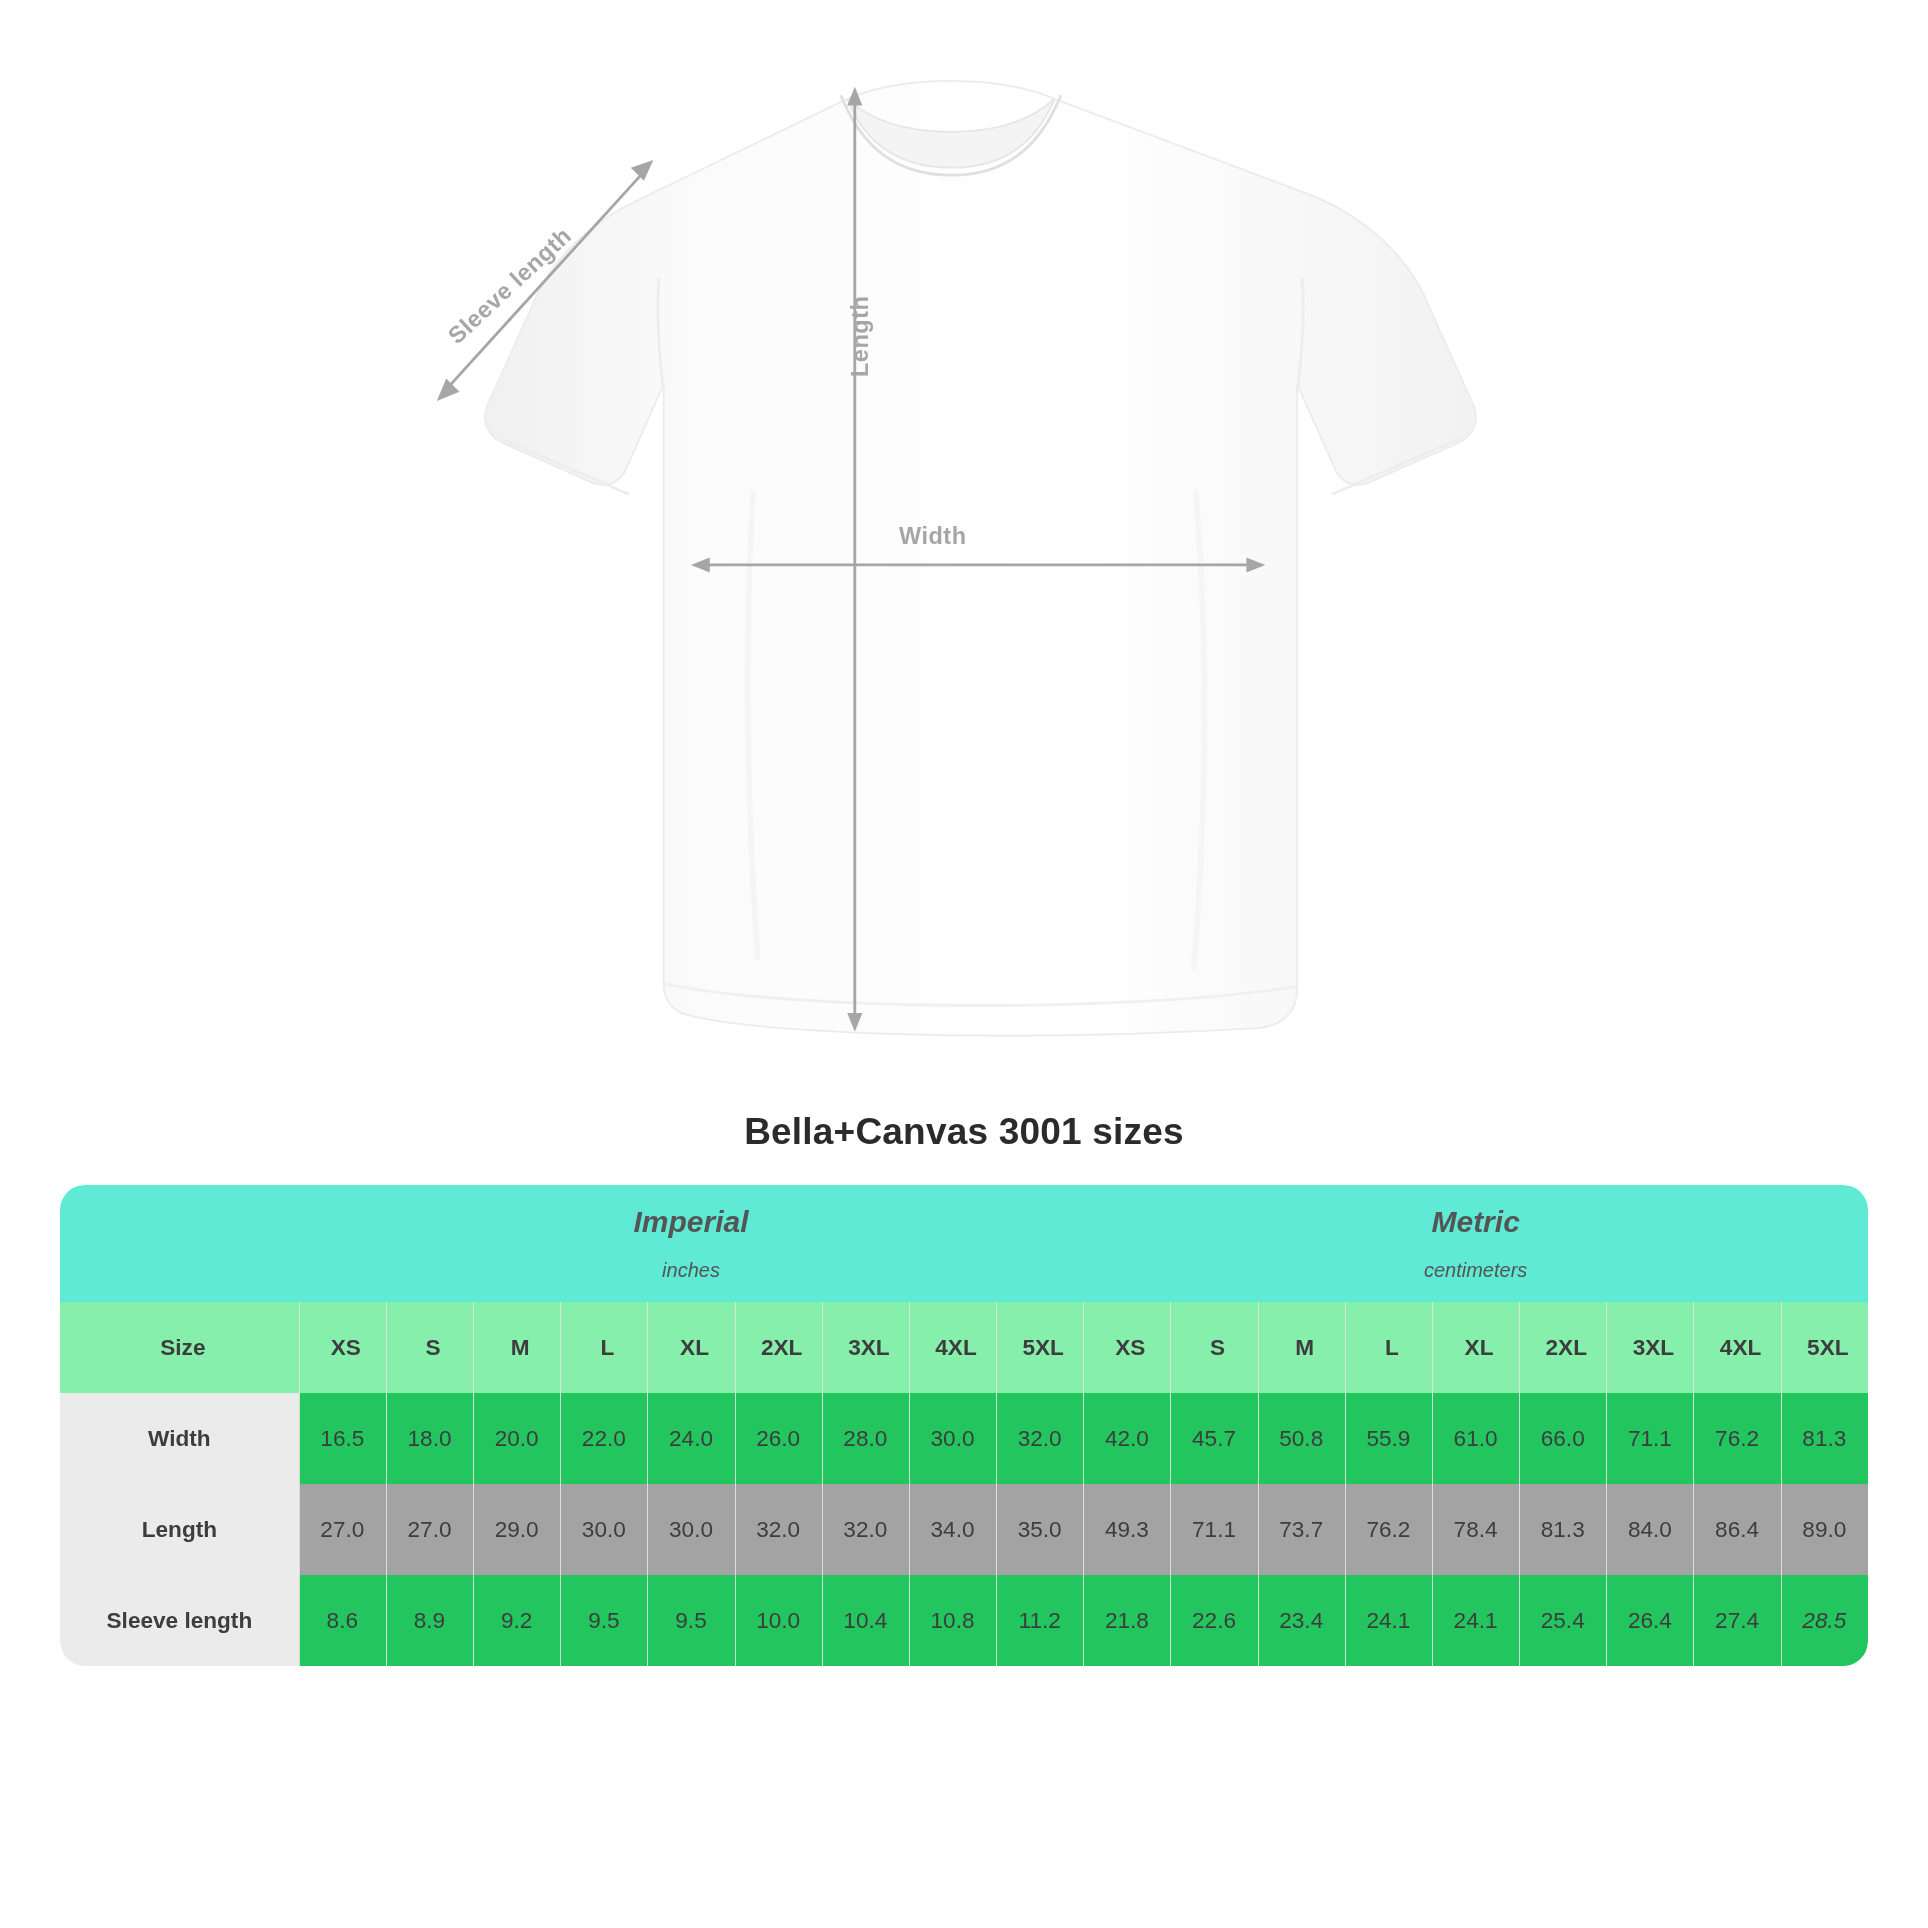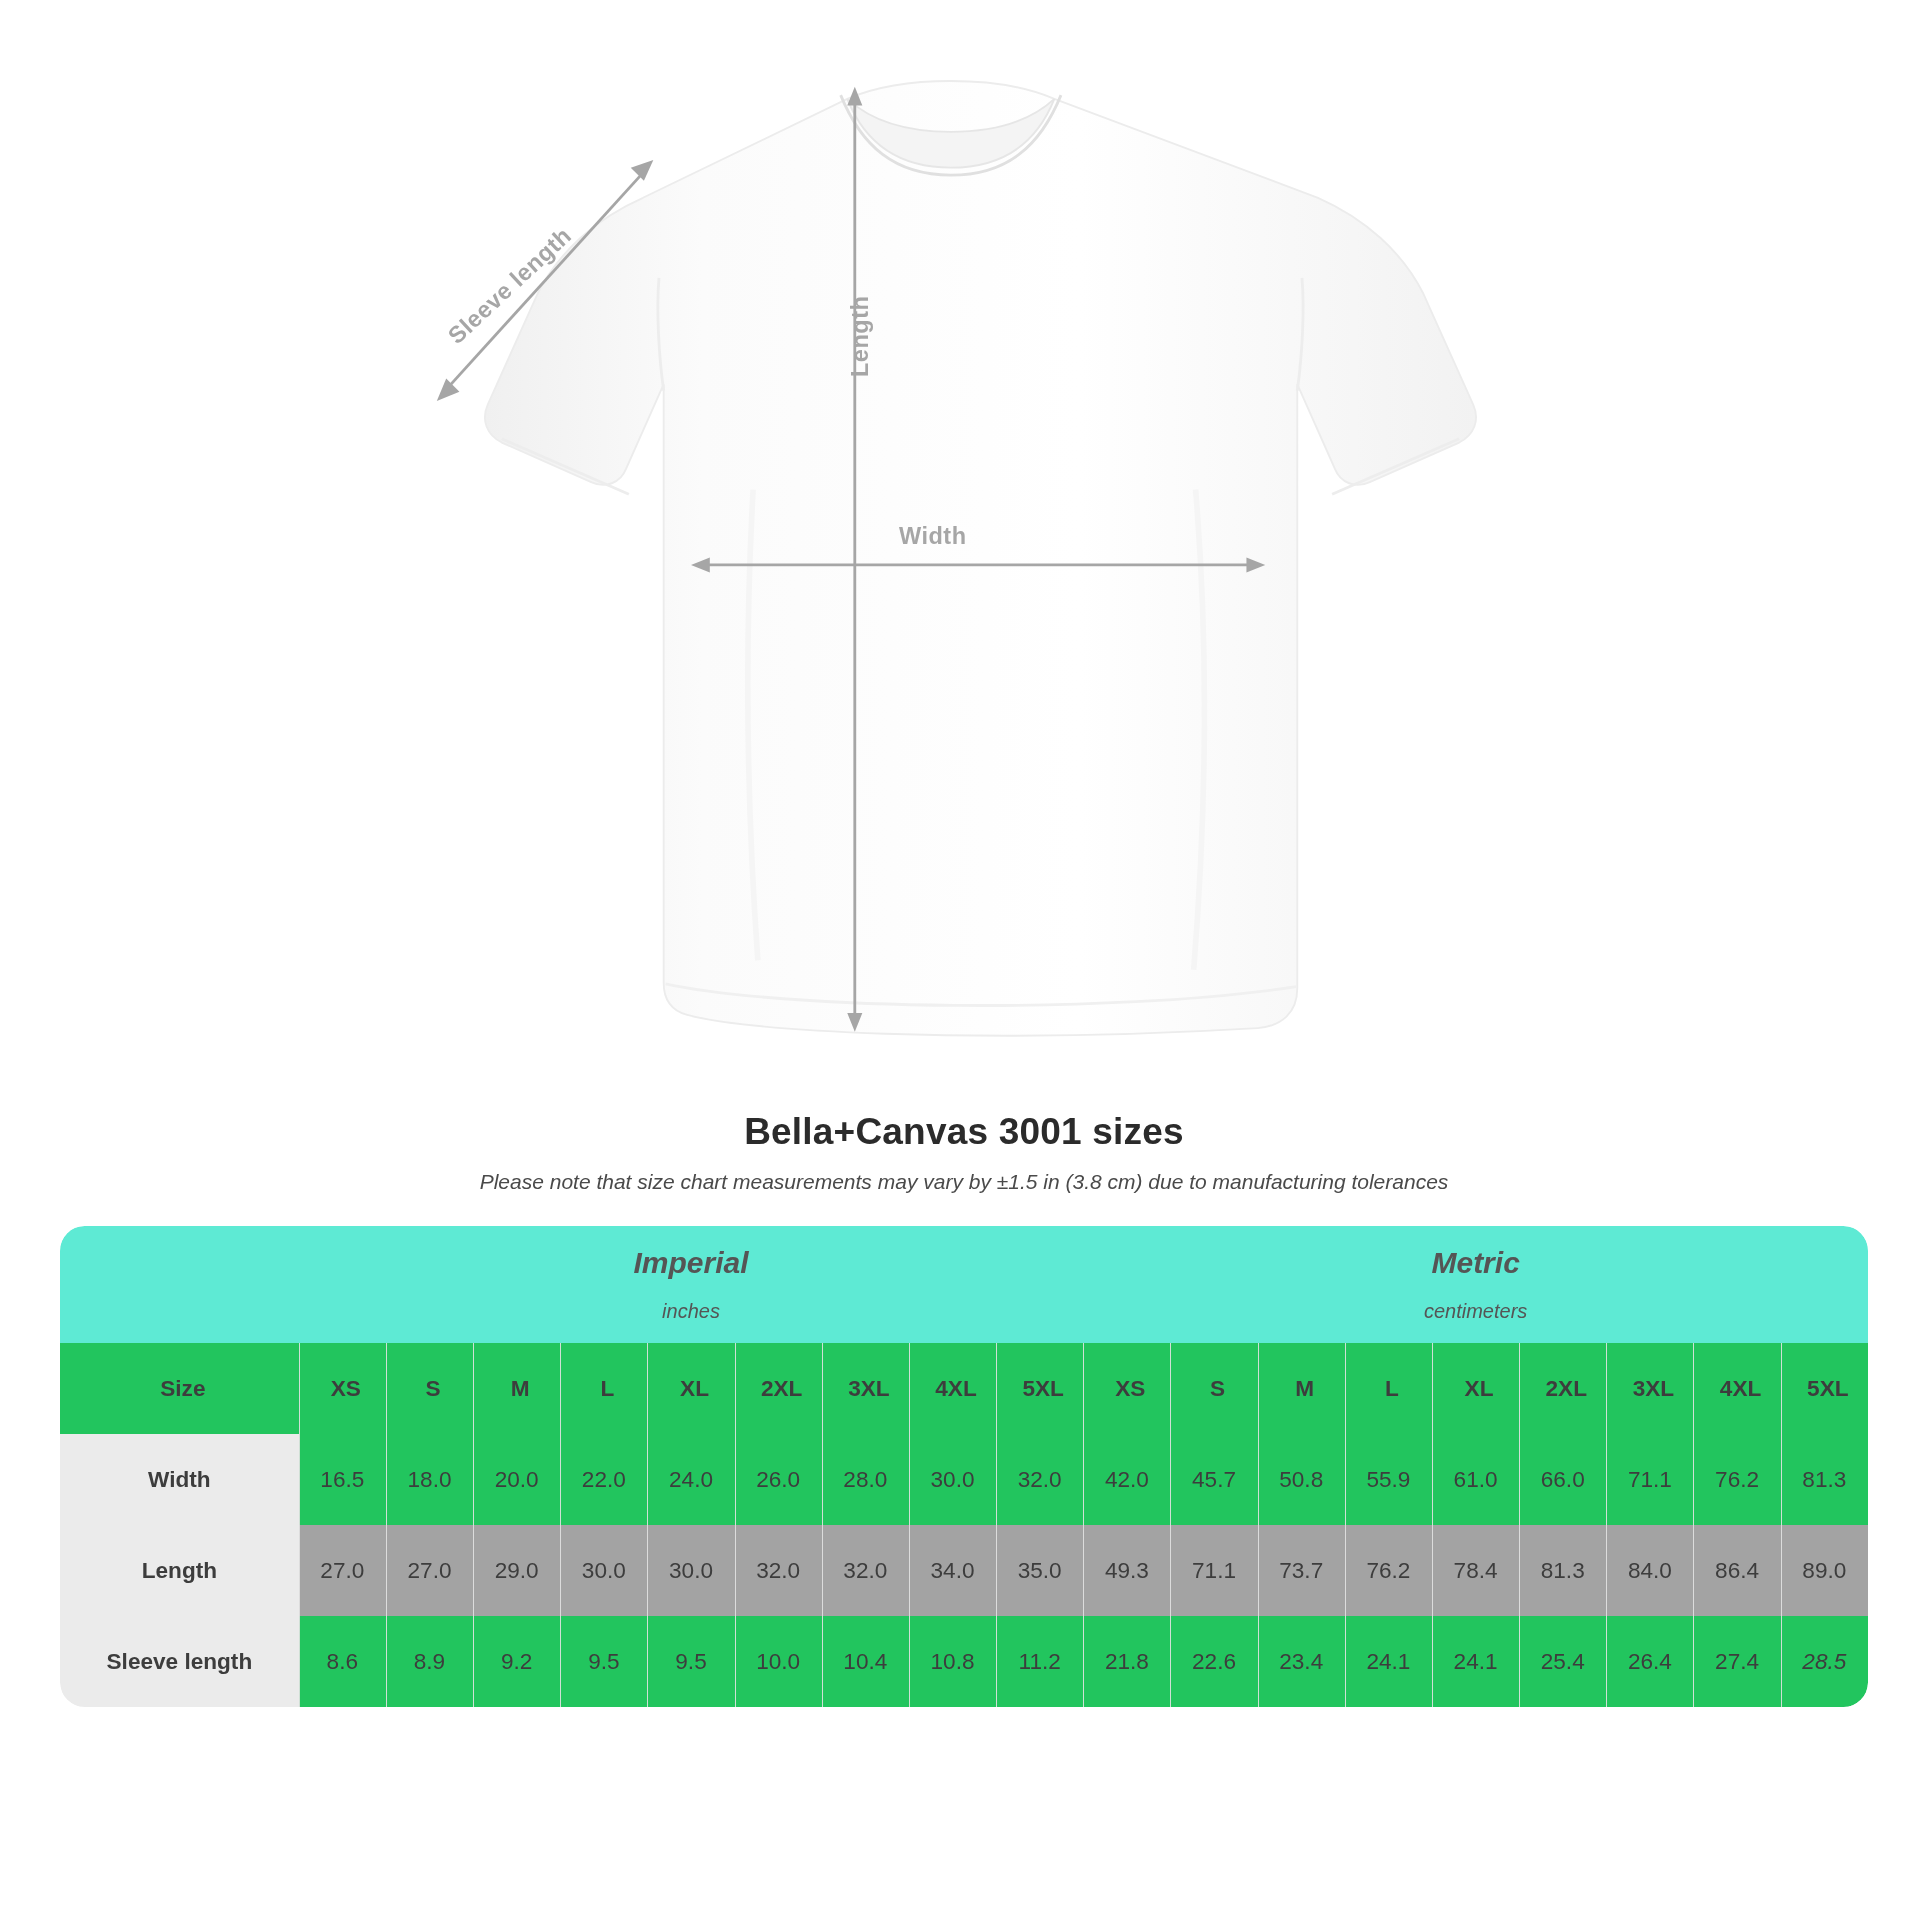--- a/index.html
+++ b/index.html
@@ -230,7 +230,6 @@
 
   <div class="title-block">
     <h1 class="chart-title">Bella+Canvas 3001 sizes</h1>
-    <div class="chart-note">Please note that size chart measurements may vary by ±1.5 in (3.8 cm) due to manufacturing tolerances</div>
   </div>
 
   <div class="table-wrap">

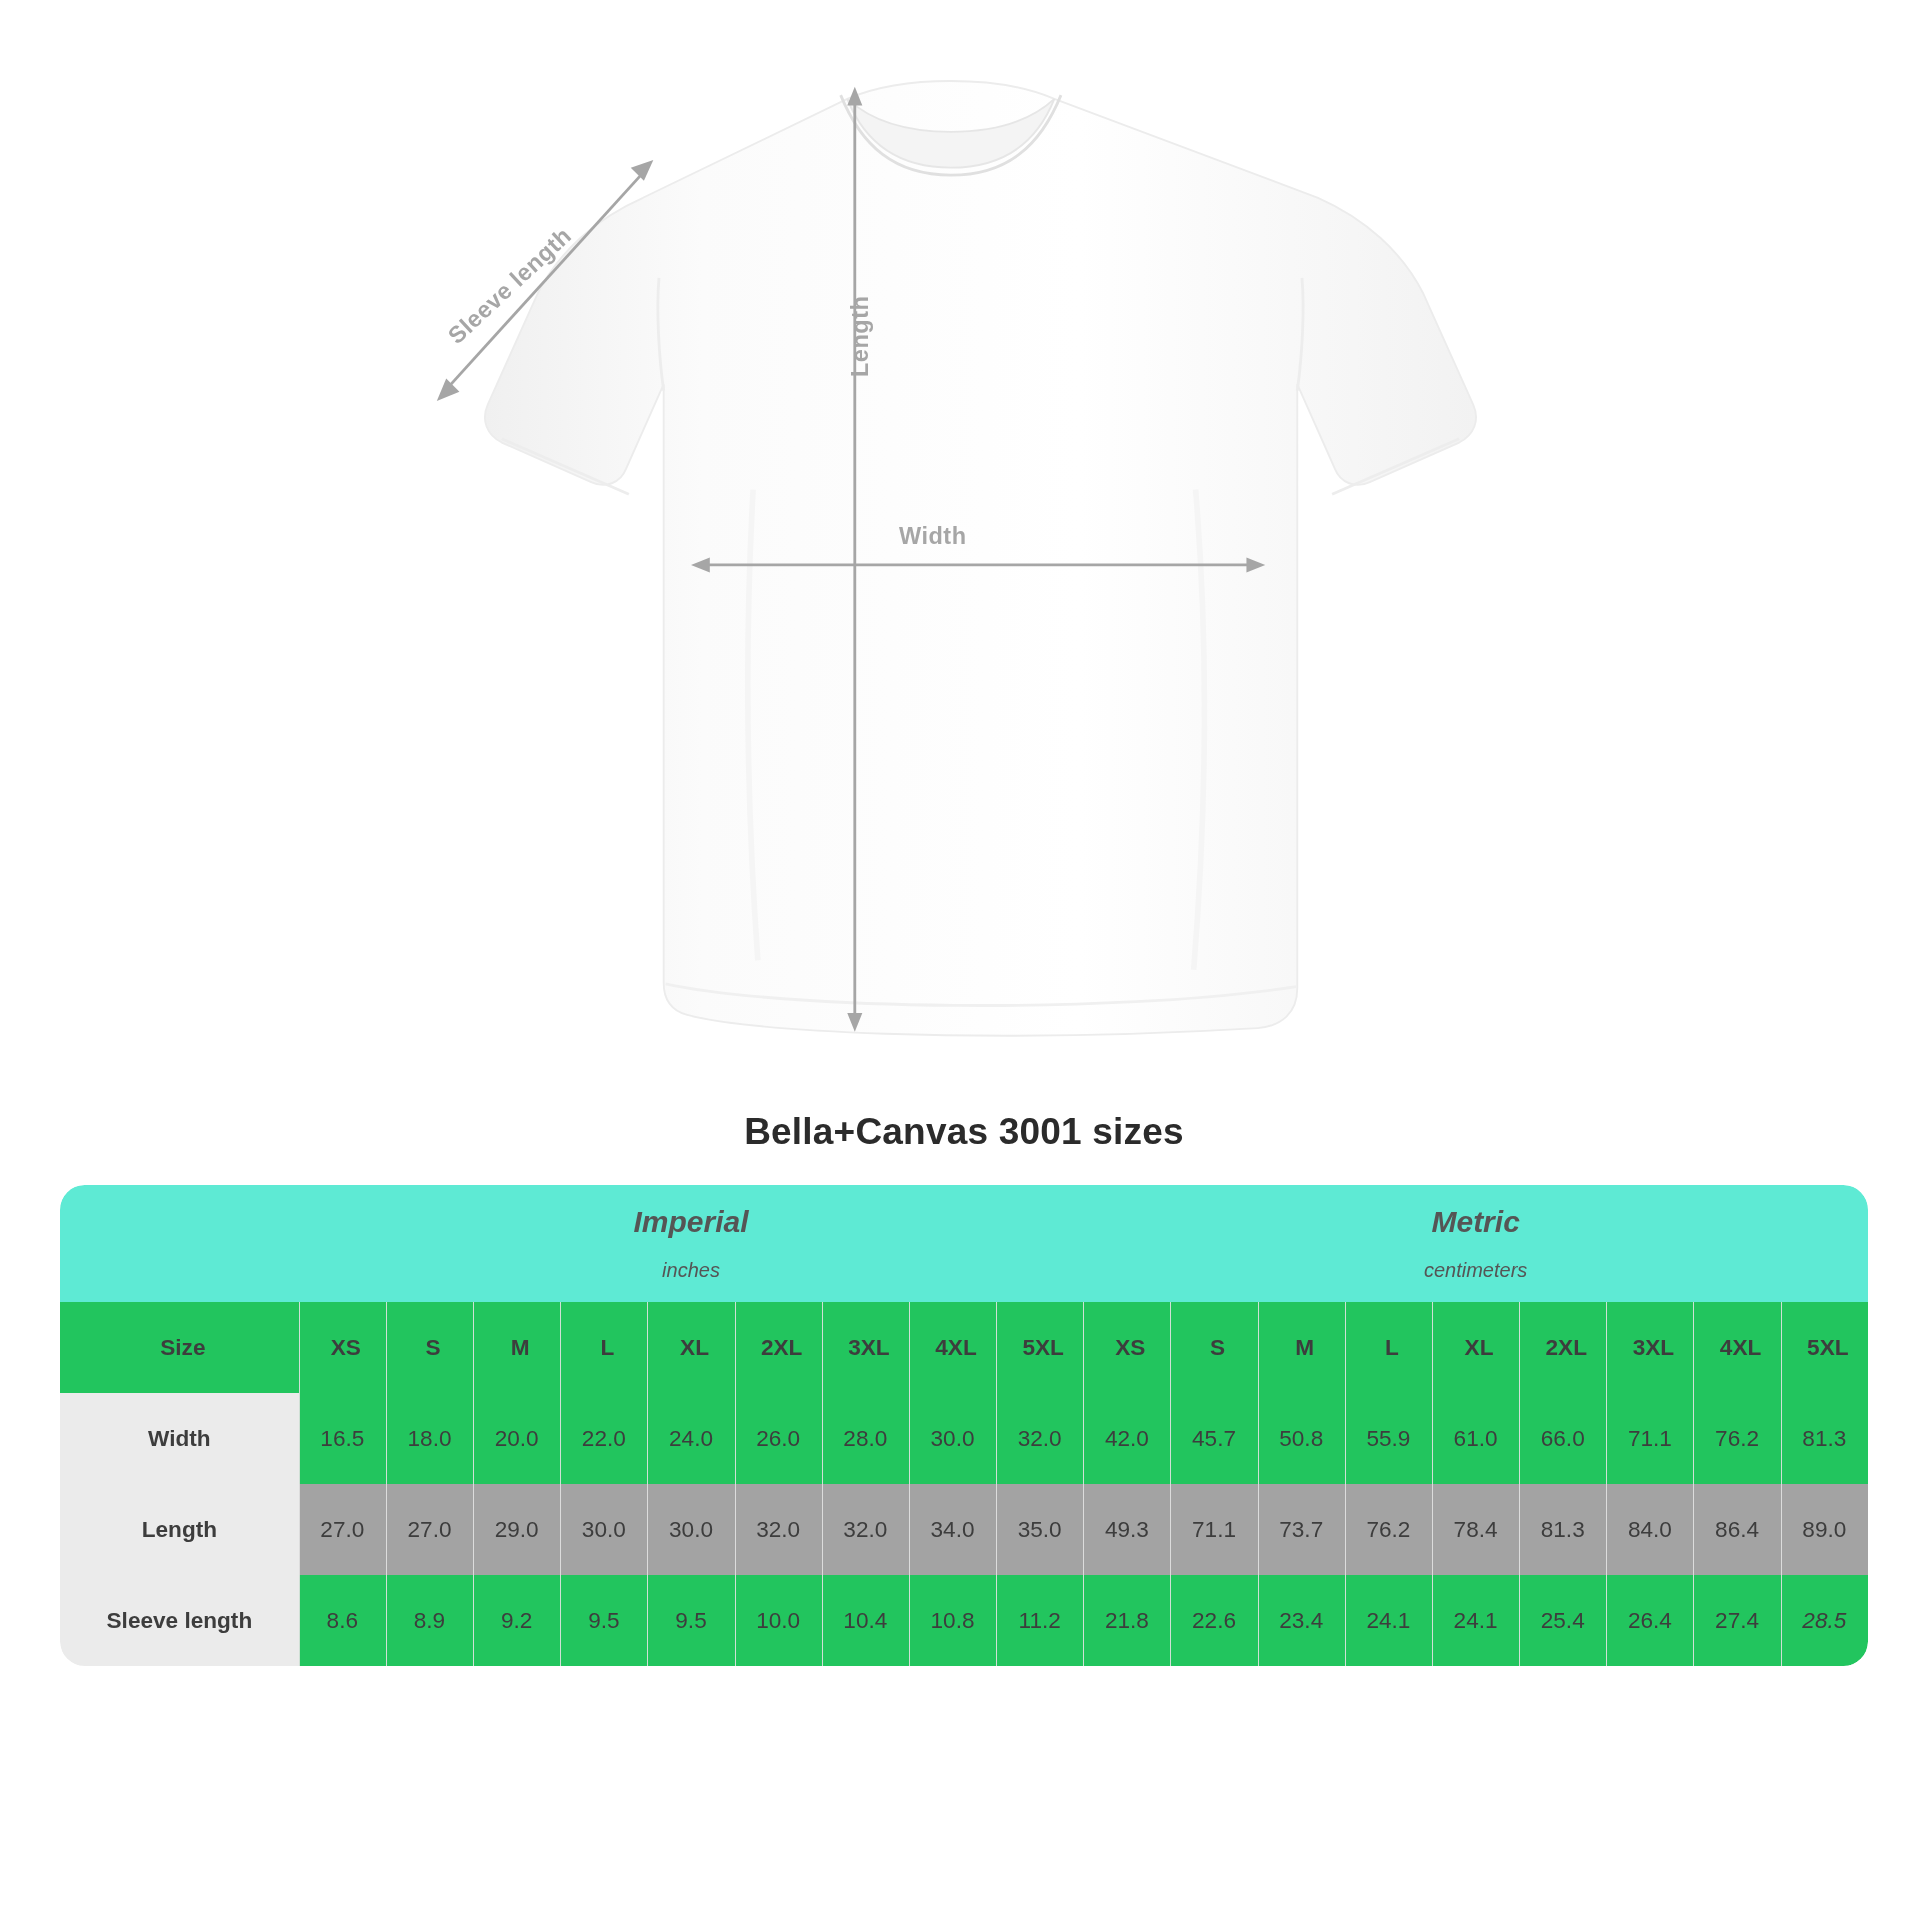--- a/index.html
+++ b/index.html
@@ -119,7 +119,7 @@
     background: #ebebeb;
   }
   .size-row td {
-    background: #22c55e;
+    background: #86efac;
     height: 89px;
     font-weight: bold;
     font-size: 23.5px;

